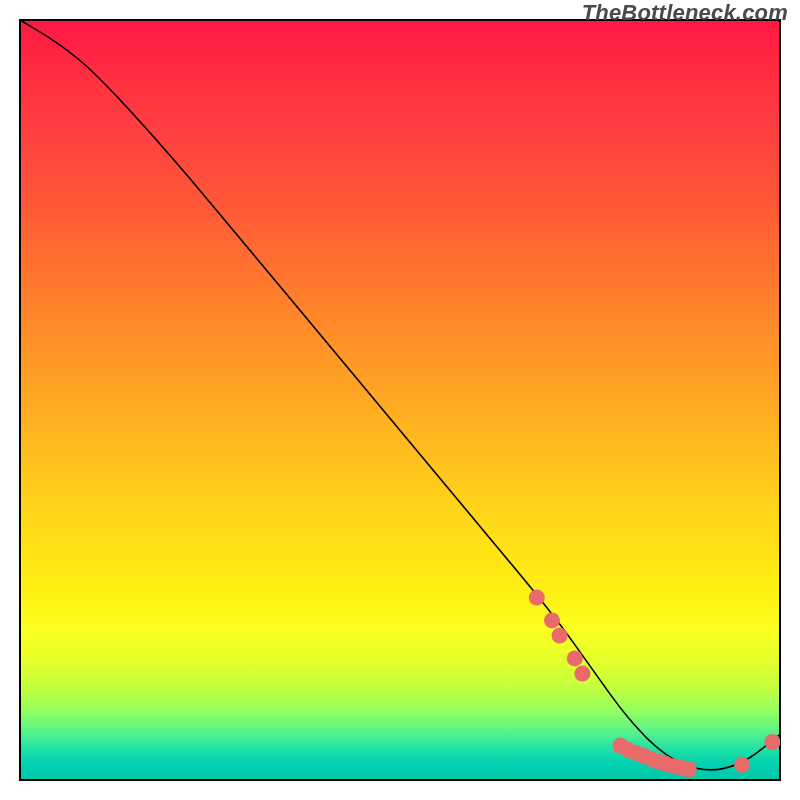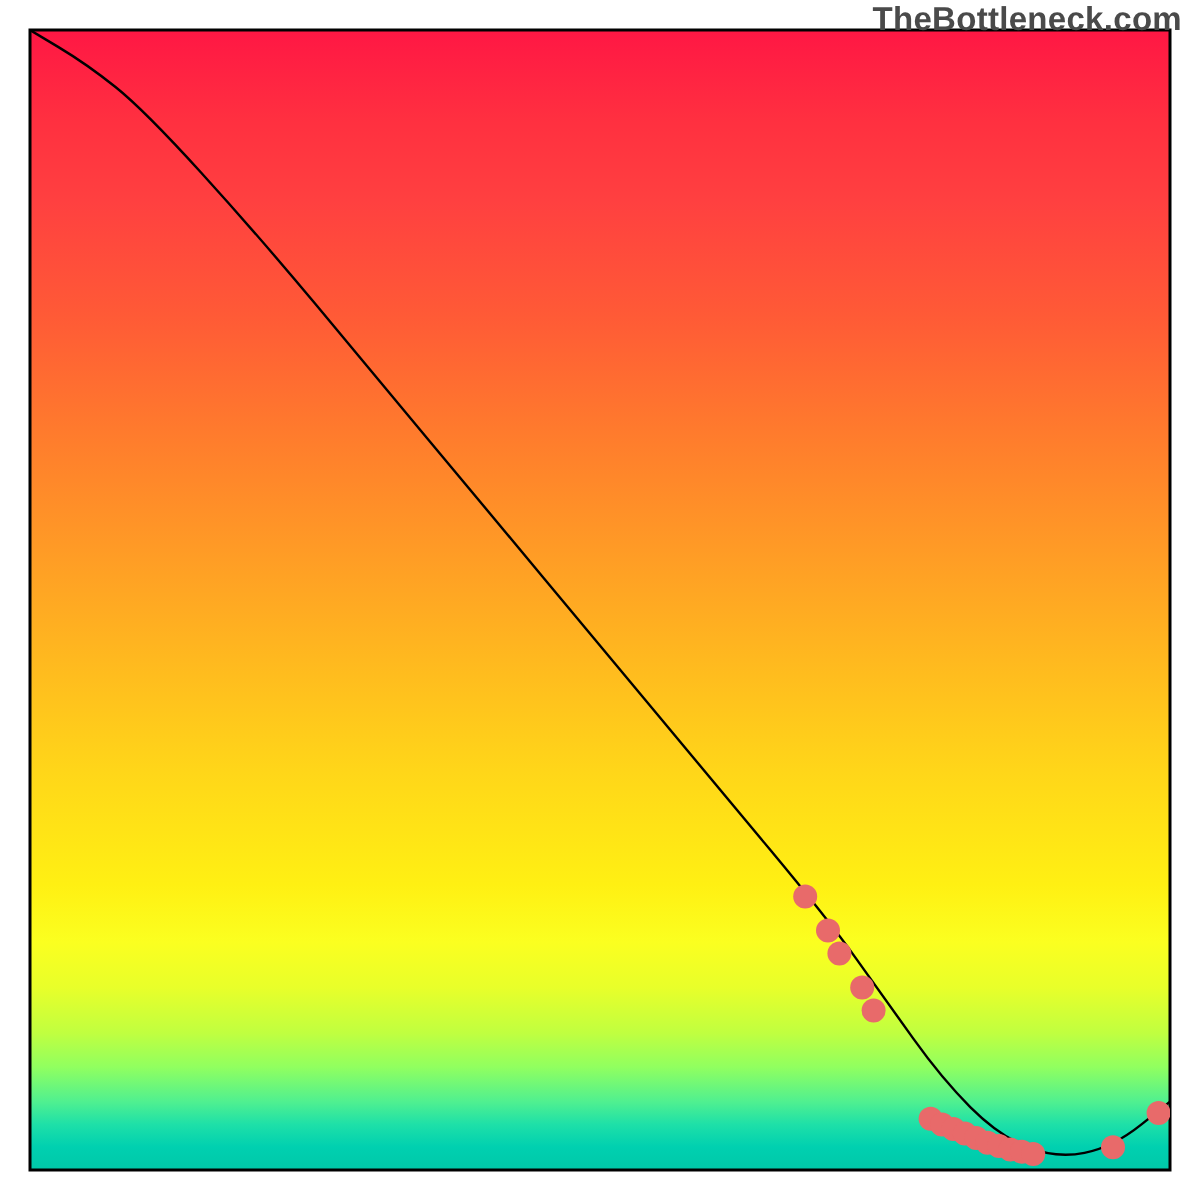--- a/index.html
+++ b/index.html
@@ -14,6 +14,7 @@
     position: relative;
     width: 800px;
     height: 800px;
+    font-style: italic;
   }
   .plot-bg {
     position: absolute;

